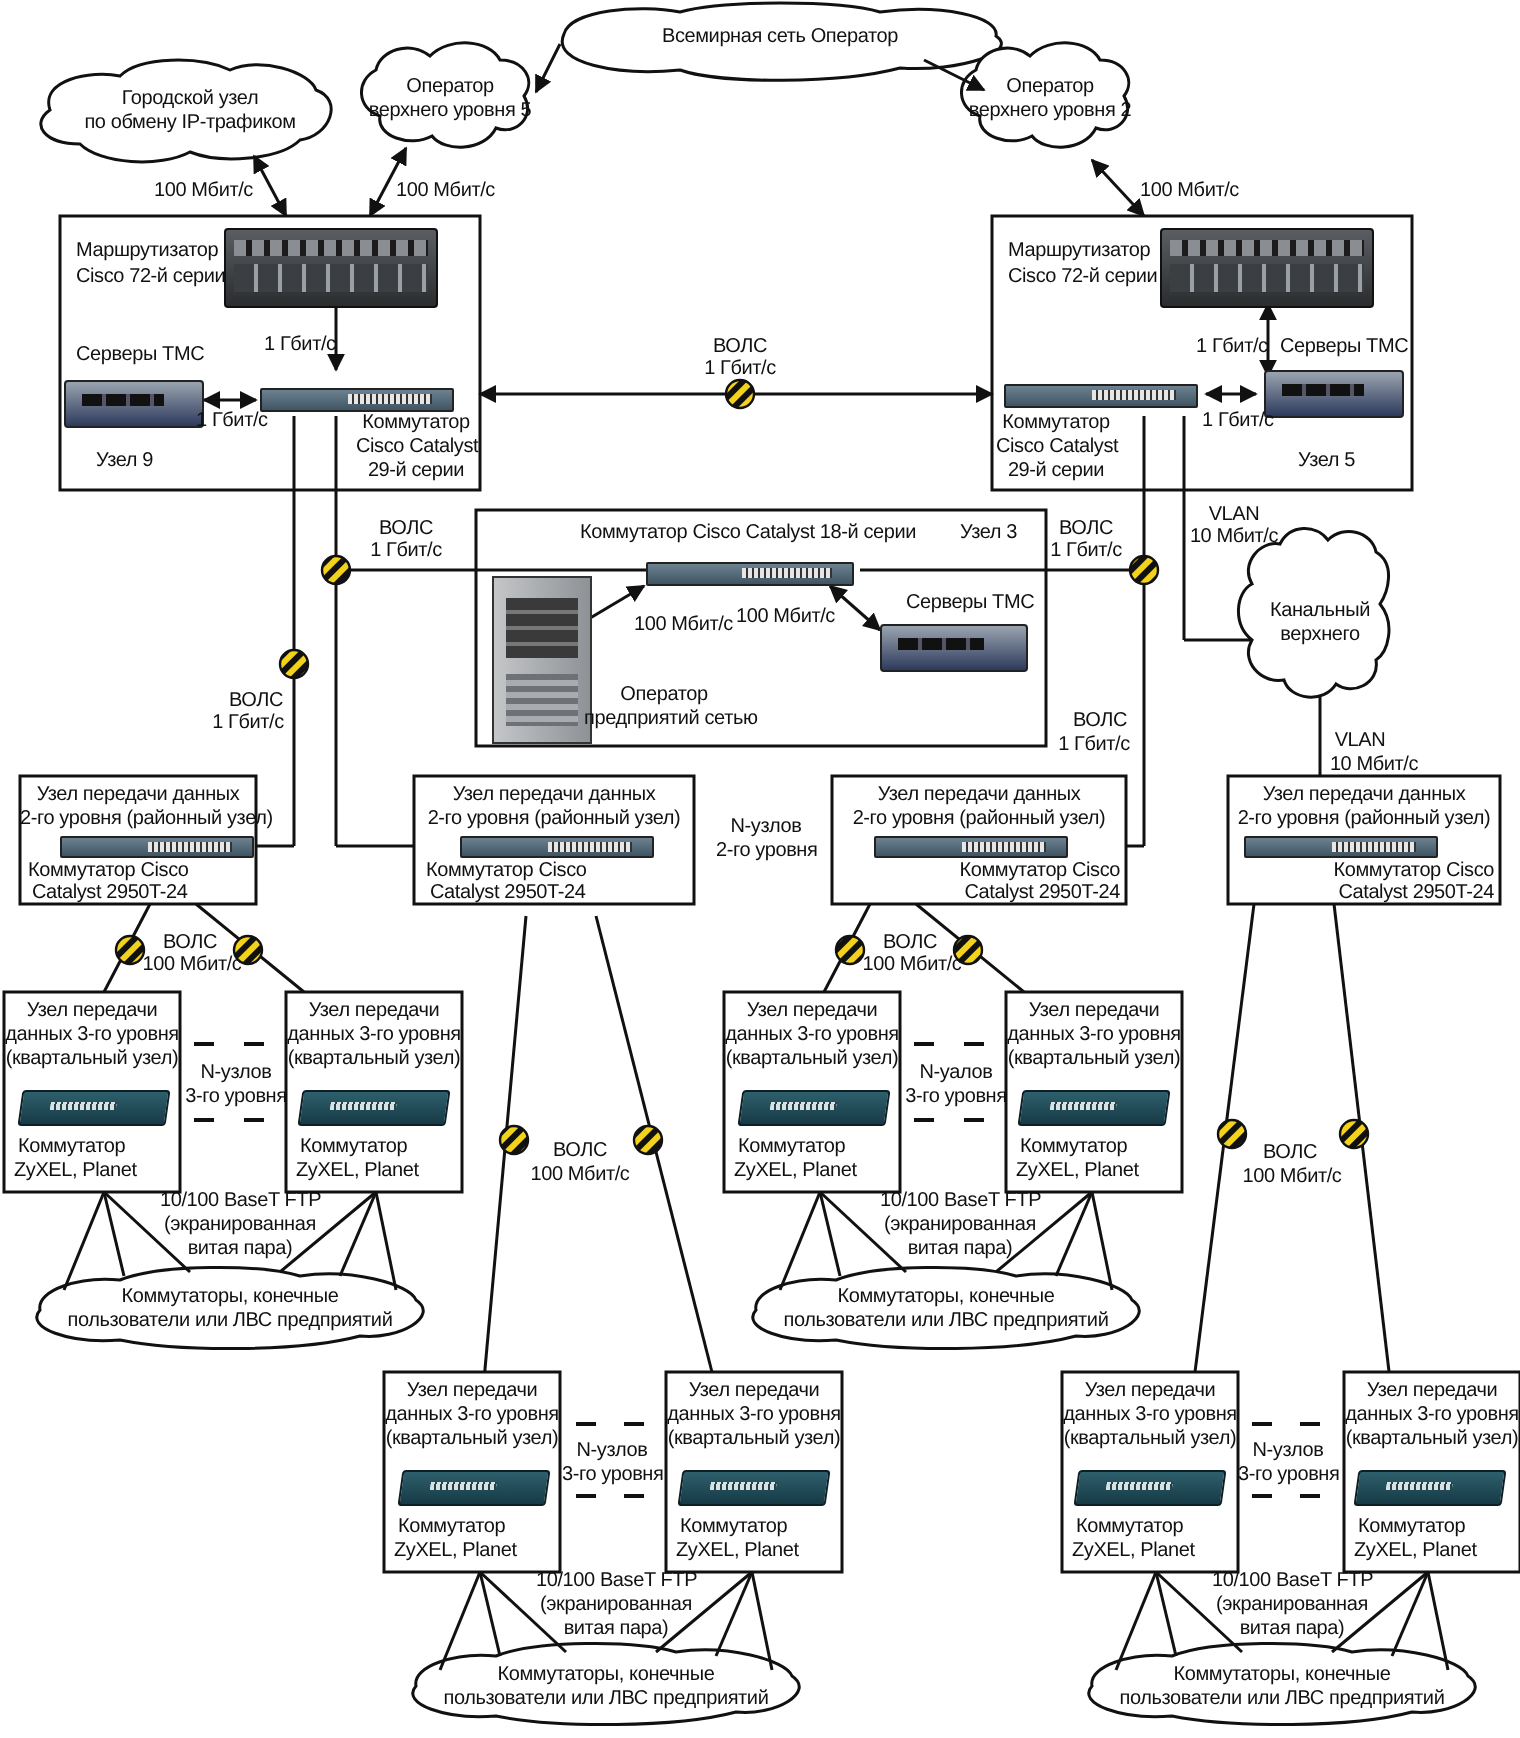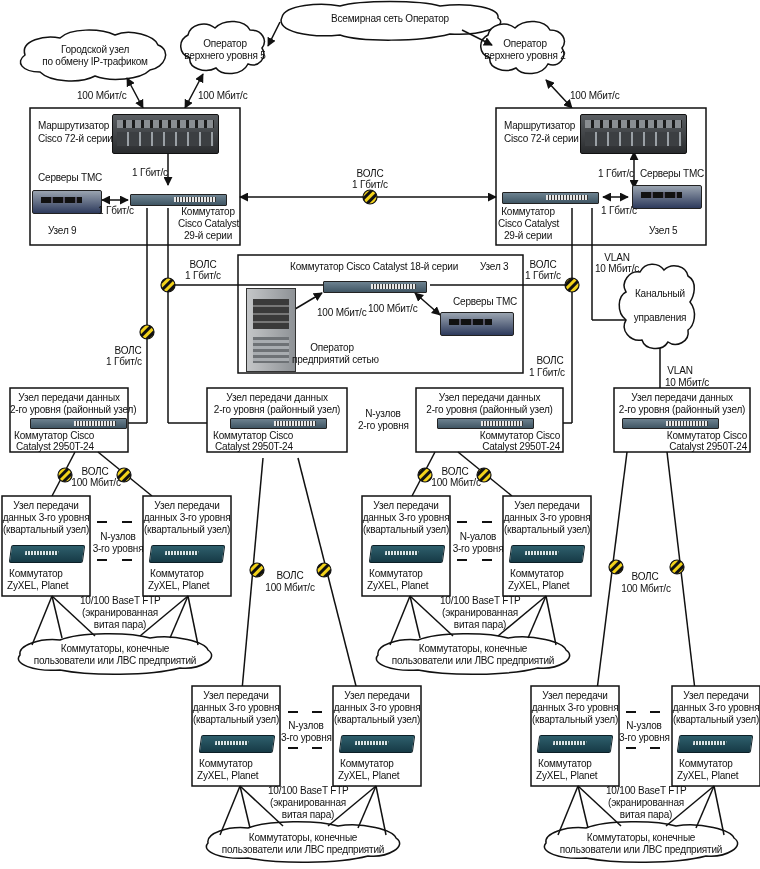--- a/index.html
+++ b/index.html
@@ -224,7 +224,7 @@
 <div class="lbl" style="left:180px;top:50px;width:90px;">верхнего уровня 5</div>
 <div class="lbl" style="left:480px;top:38px;width:90px;">Оператор</div>
 <div class="lbl" style="left:480px;top:50px;width:90px;">верхнего уровня 2</div>
-<div class="lbl" style="left:620px;top:288px;width:80px;">Канальный</div>
+<div class="lbl" style="left:620px;top:300px;width:80px;">Канальный</div>
 <div class="lbl" style="left:620px;top:312px;width:80px;">управления</div>
 
 <div class="lbl left" style="left:77px;top:90px;">100 Мбит/с</div>

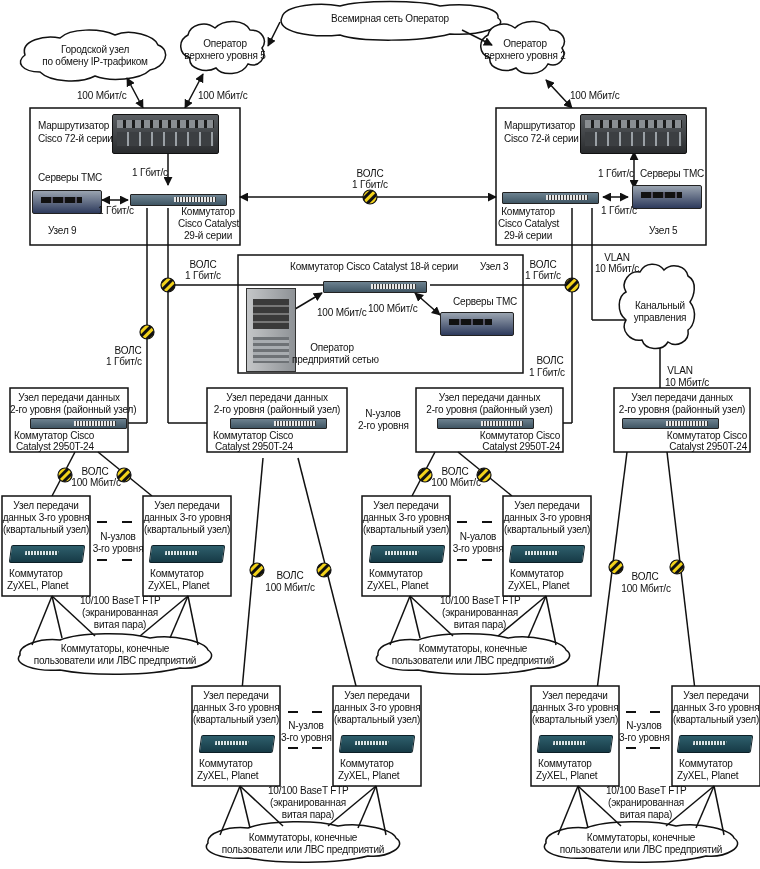--- a/index.html
+++ b/index.html
@@ -225,7 +225,7 @@
 <div class="lbl" style="left:480px;top:38px;width:90px;">Оператор</div>
 <div class="lbl" style="left:480px;top:50px;width:90px;">верхнего уровня 2</div>
 <div class="lbl" style="left:620px;top:300px;width:80px;">Канальный</div>
-<div class="lbl" style="left:620px;top:312px;width:80px;">управления</div>
+<div class="lbl" style="left:620px;top:312px;width:80px;">верхнего</div>
 
 <div class="lbl left" style="left:77px;top:90px;">100 Мбит/с</div>
 <div class="lbl left" style="left:198px;top:90px;">100 Мбит/с</div>

